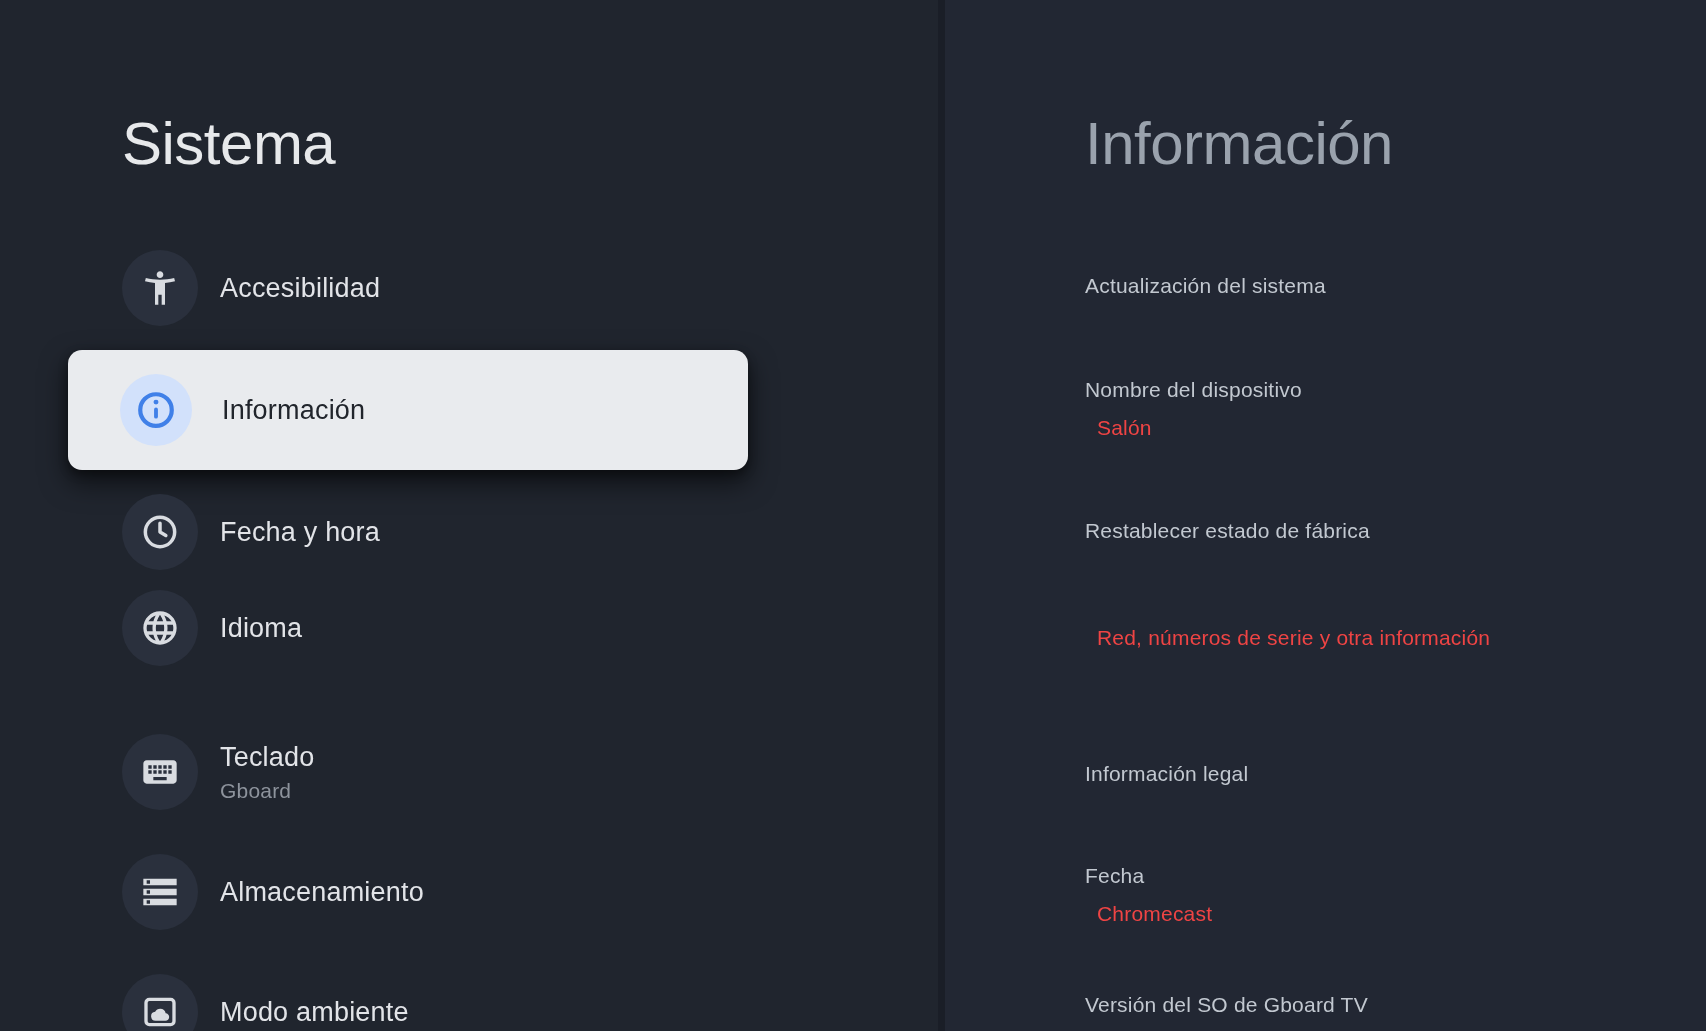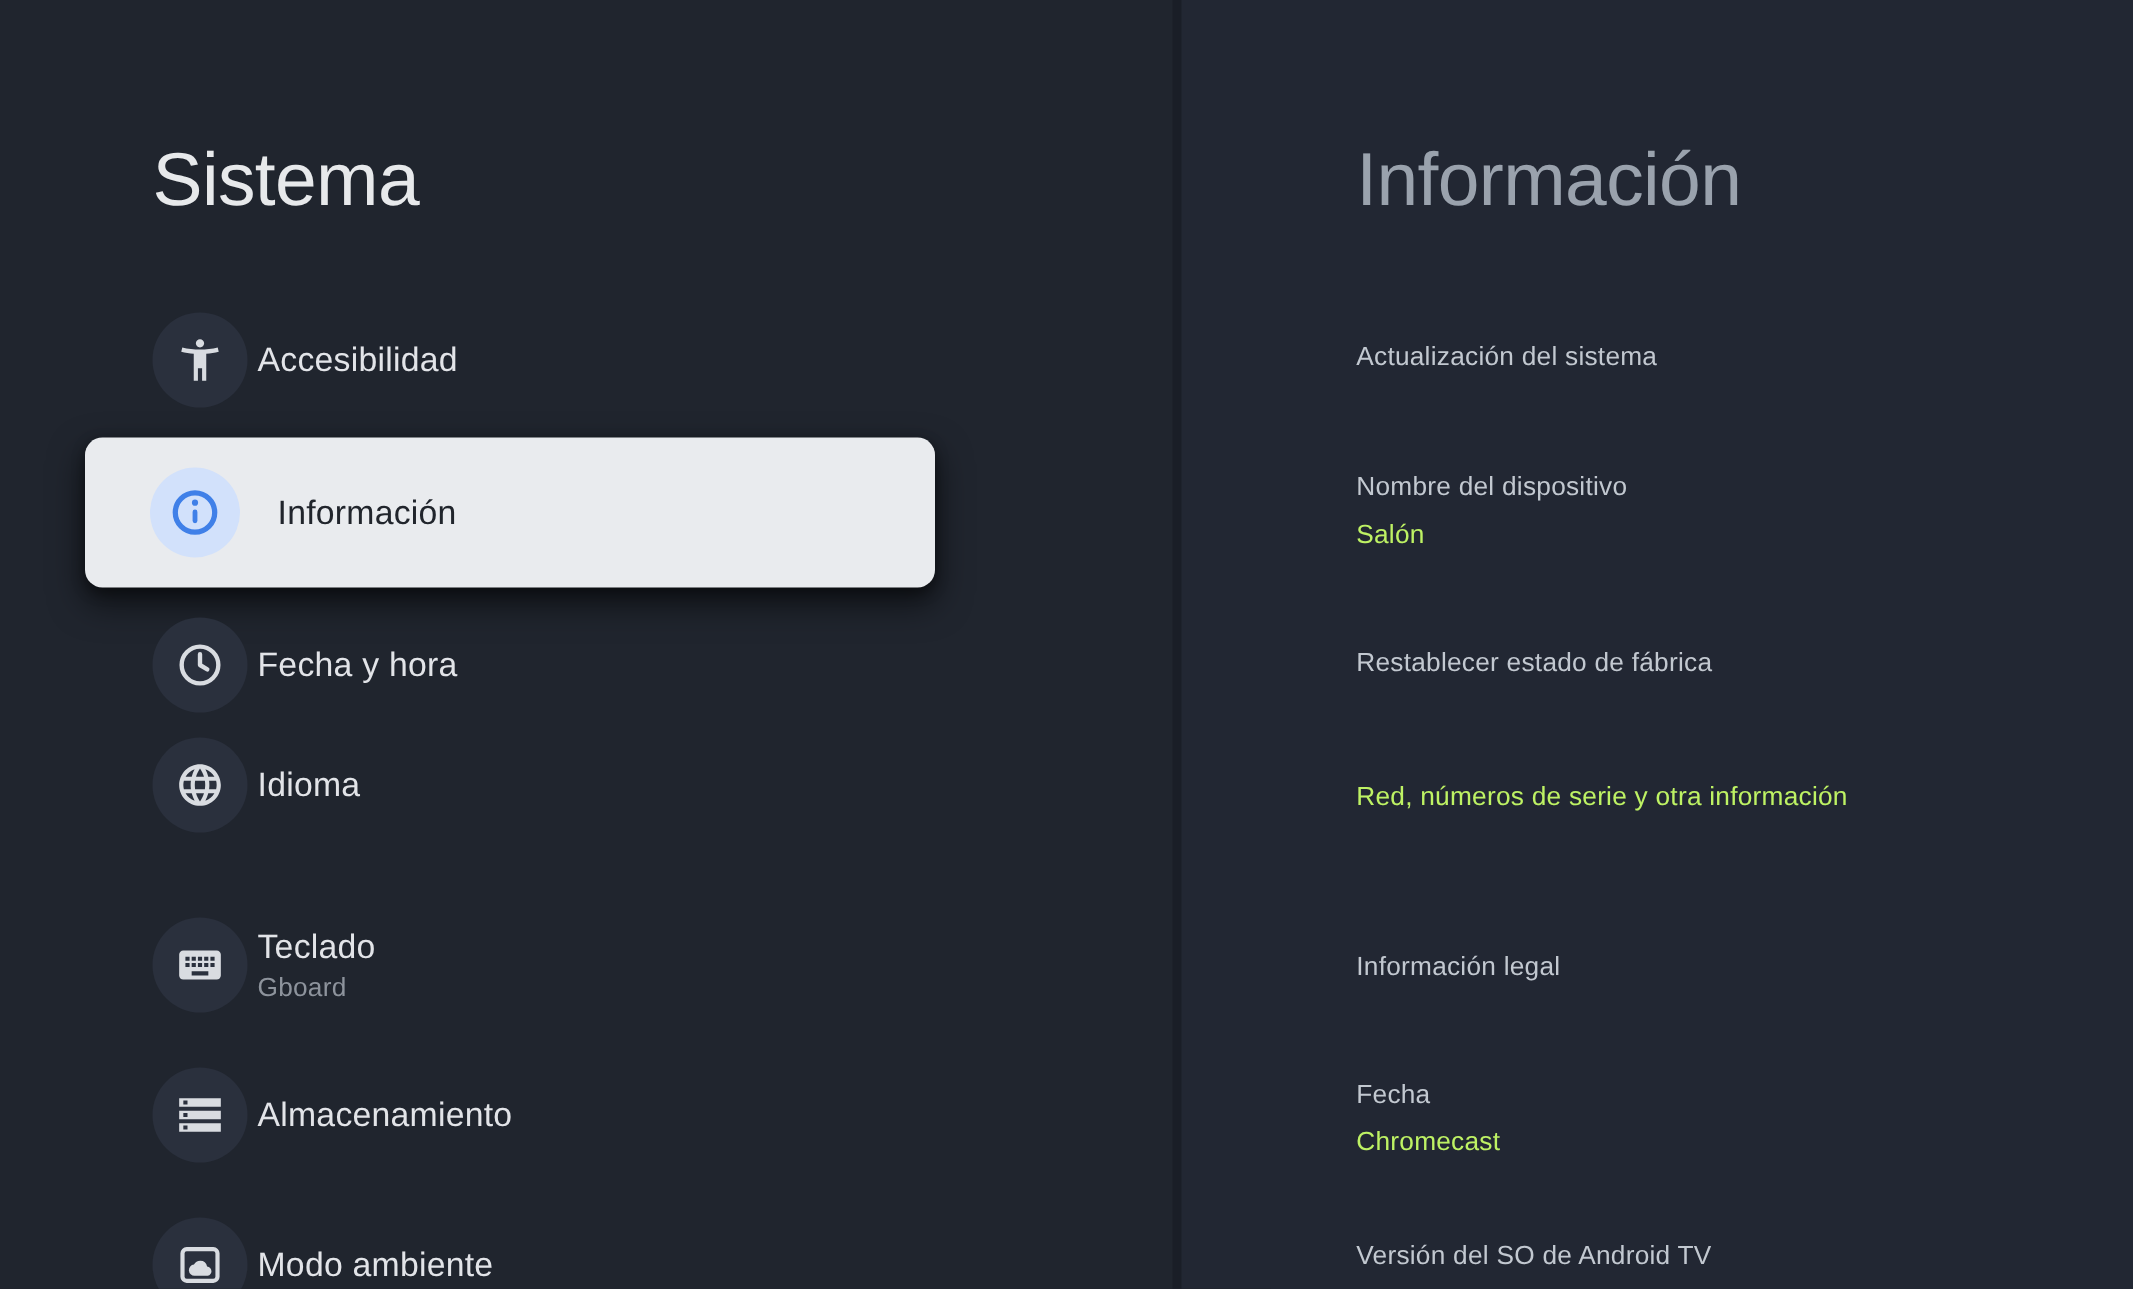--- a/index.html
+++ b/index.html
@@ -25,7 +25,7 @@
   .icon-circle{width:76px;height:76px;border-radius:50%;background:#2a303d;
     margin-left:122px;flex:0 0 auto;display:flex;align-items:center;justify-content:center;}
   .icon-circle svg{display:block;}
-  .row-text{margin-left:8px;display:flex;flex-direction:column;gap:7px;}
+  .row-text{margin-left:22px;display:flex;flex-direction:column;gap:7px;}
   .row-label{font-size:27px;line-height:30px;color:#e2e4e8;letter-spacing:.2px;white-space:nowrap;}
   .row-sublabel{font-size:21px;line-height:24px;color:#8d939c;letter-spacing:.2px;white-space:nowrap;}
 

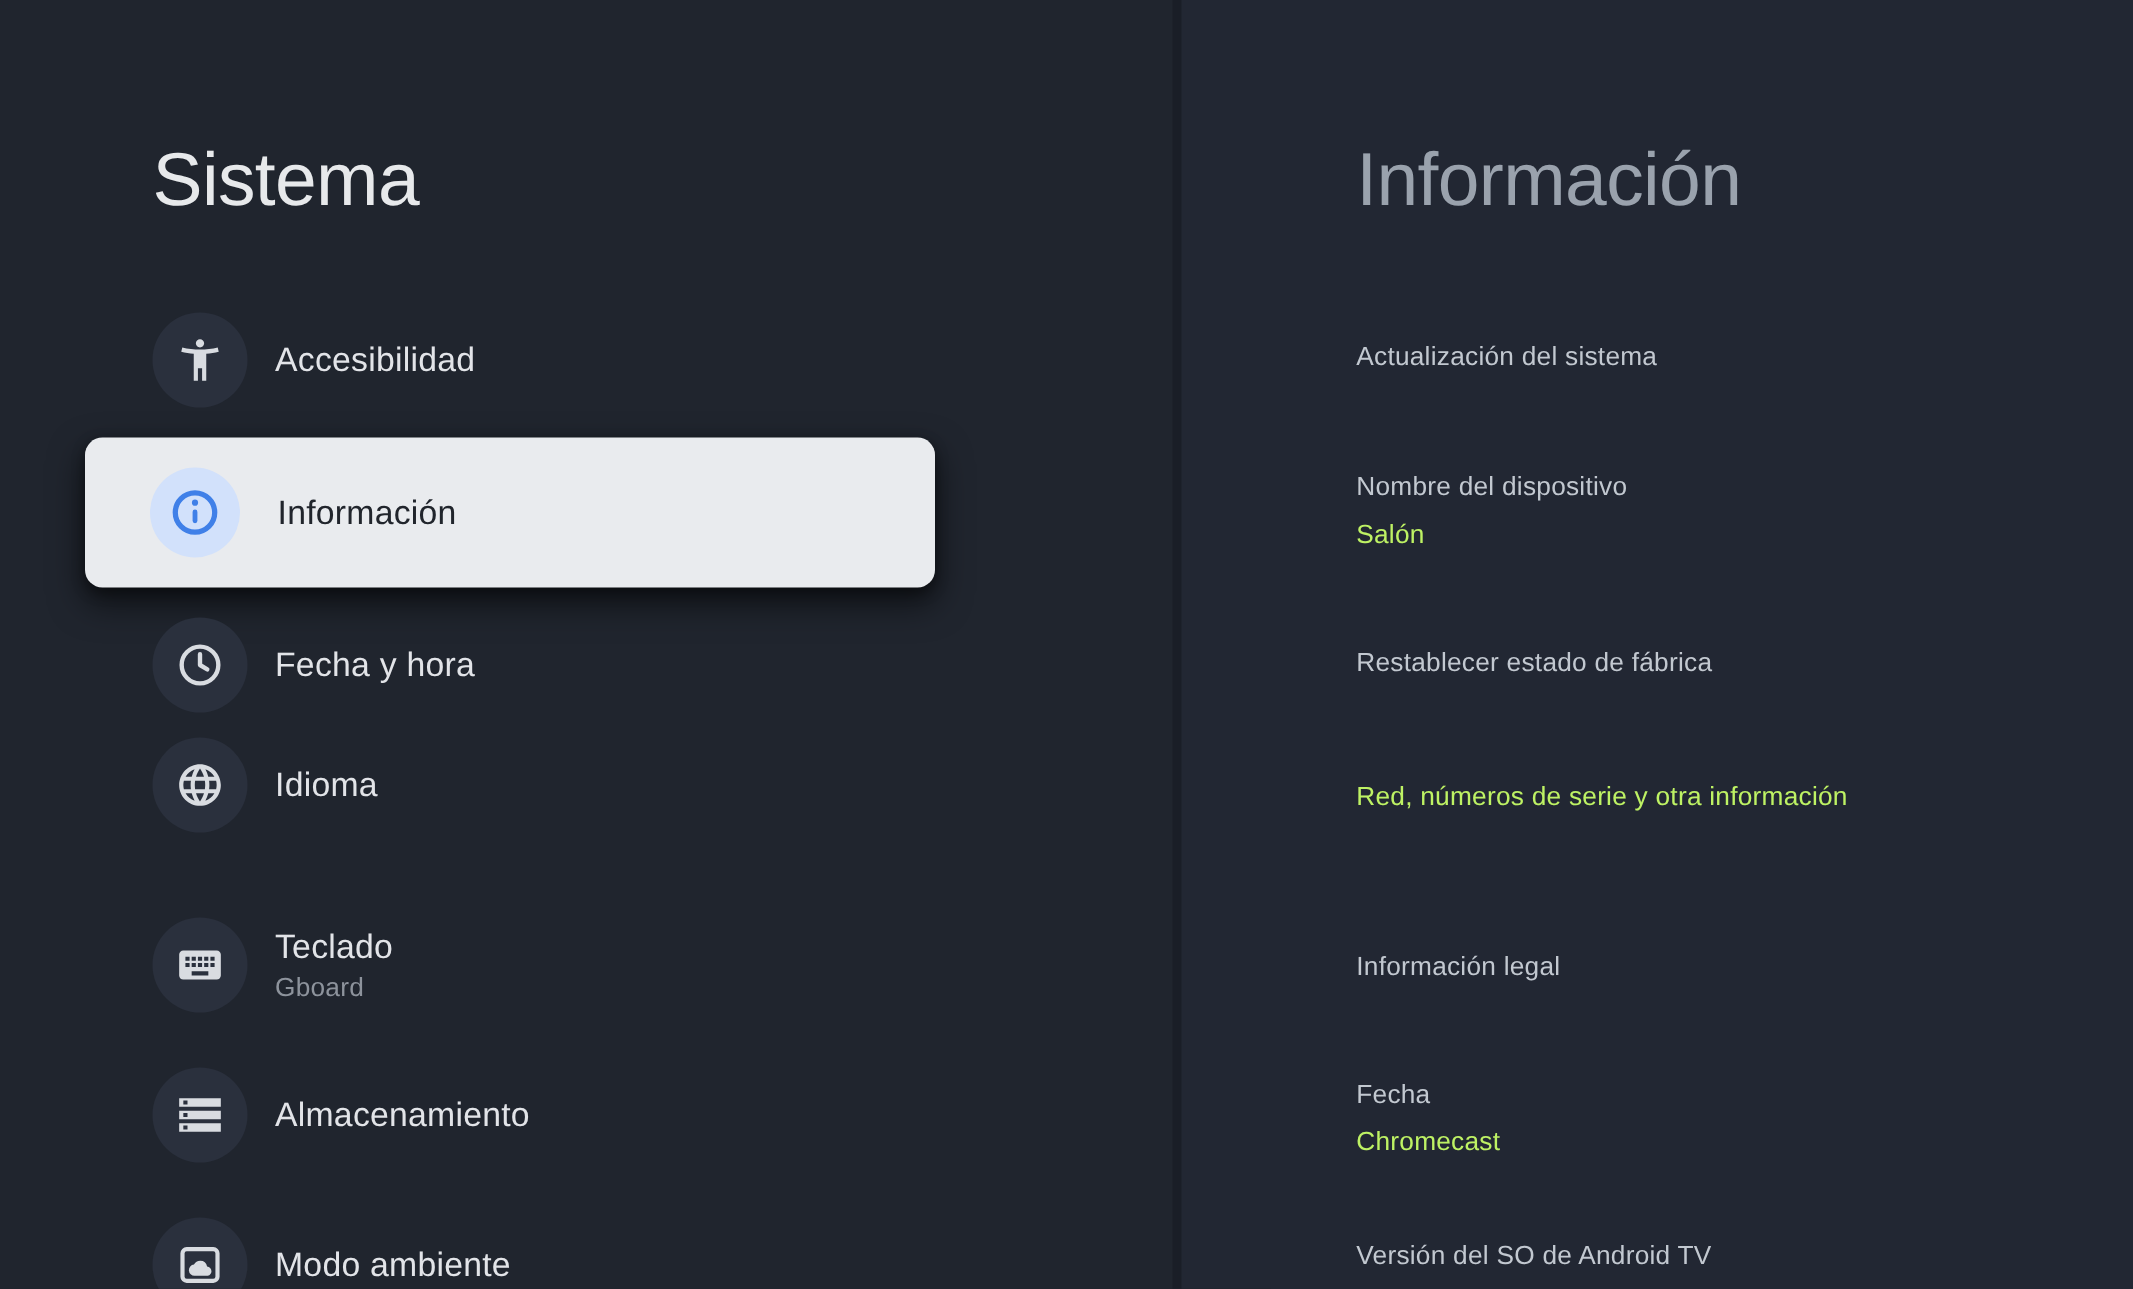--- a/index.html
+++ b/index.html
@@ -41,8 +41,8 @@
   
   .right-item{position:absolute;left:1085px;width:600px;display:flex;flex-direction:column;}
   .right-label{font-size:21px;line-height:34px;color:#c2c8d0;letter-spacing:.2px;white-space:nowrap;}
-  .right-sublabel{margin-top:8px;font-size:21px;line-height:26px;color:#bef264;
-    letter-spacing:.2px;white-space:nowrap;}
+  .right-sublabel{margin-top:8px;font-size:21px;line-height:26px;color:#ef4444;
+    letter-spacing:.2px;white-space:nowrap;margin-left:12px;}
 </style>
 </head>
 <body>

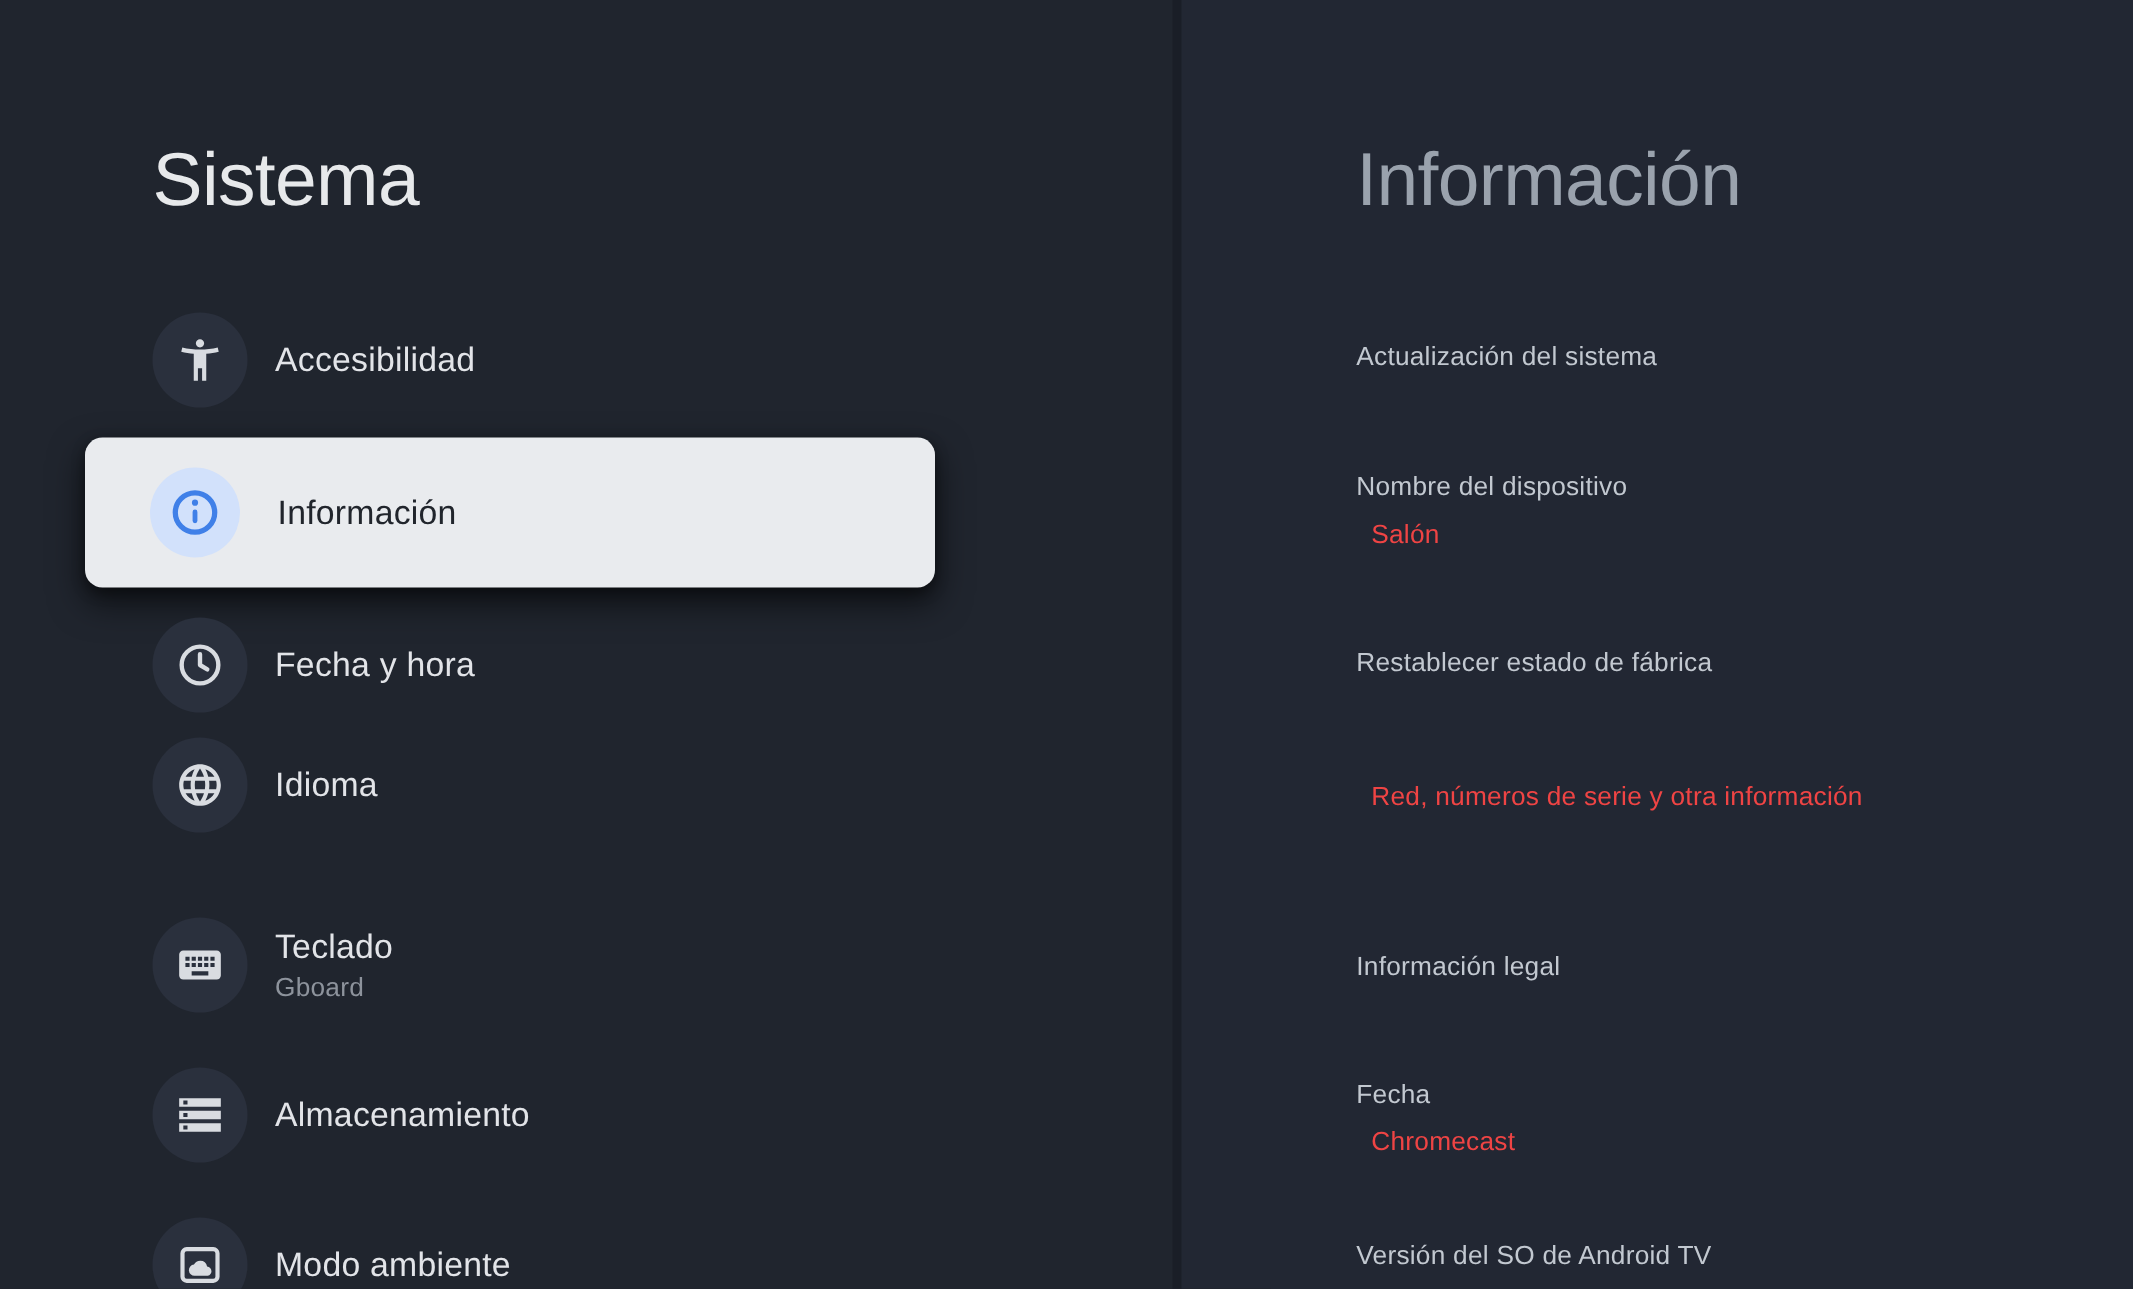--- a/index.html
+++ b/index.html
@@ -163,7 +163,7 @@
 </div>
 
 <div class="right-item" style="top:988px">
-  <span class="right-label">Versión del SO de Android TV</span>
+  <span class="right-label">Versión del SO de Gboard TV</span>
 </div>
 
 </body></html>

